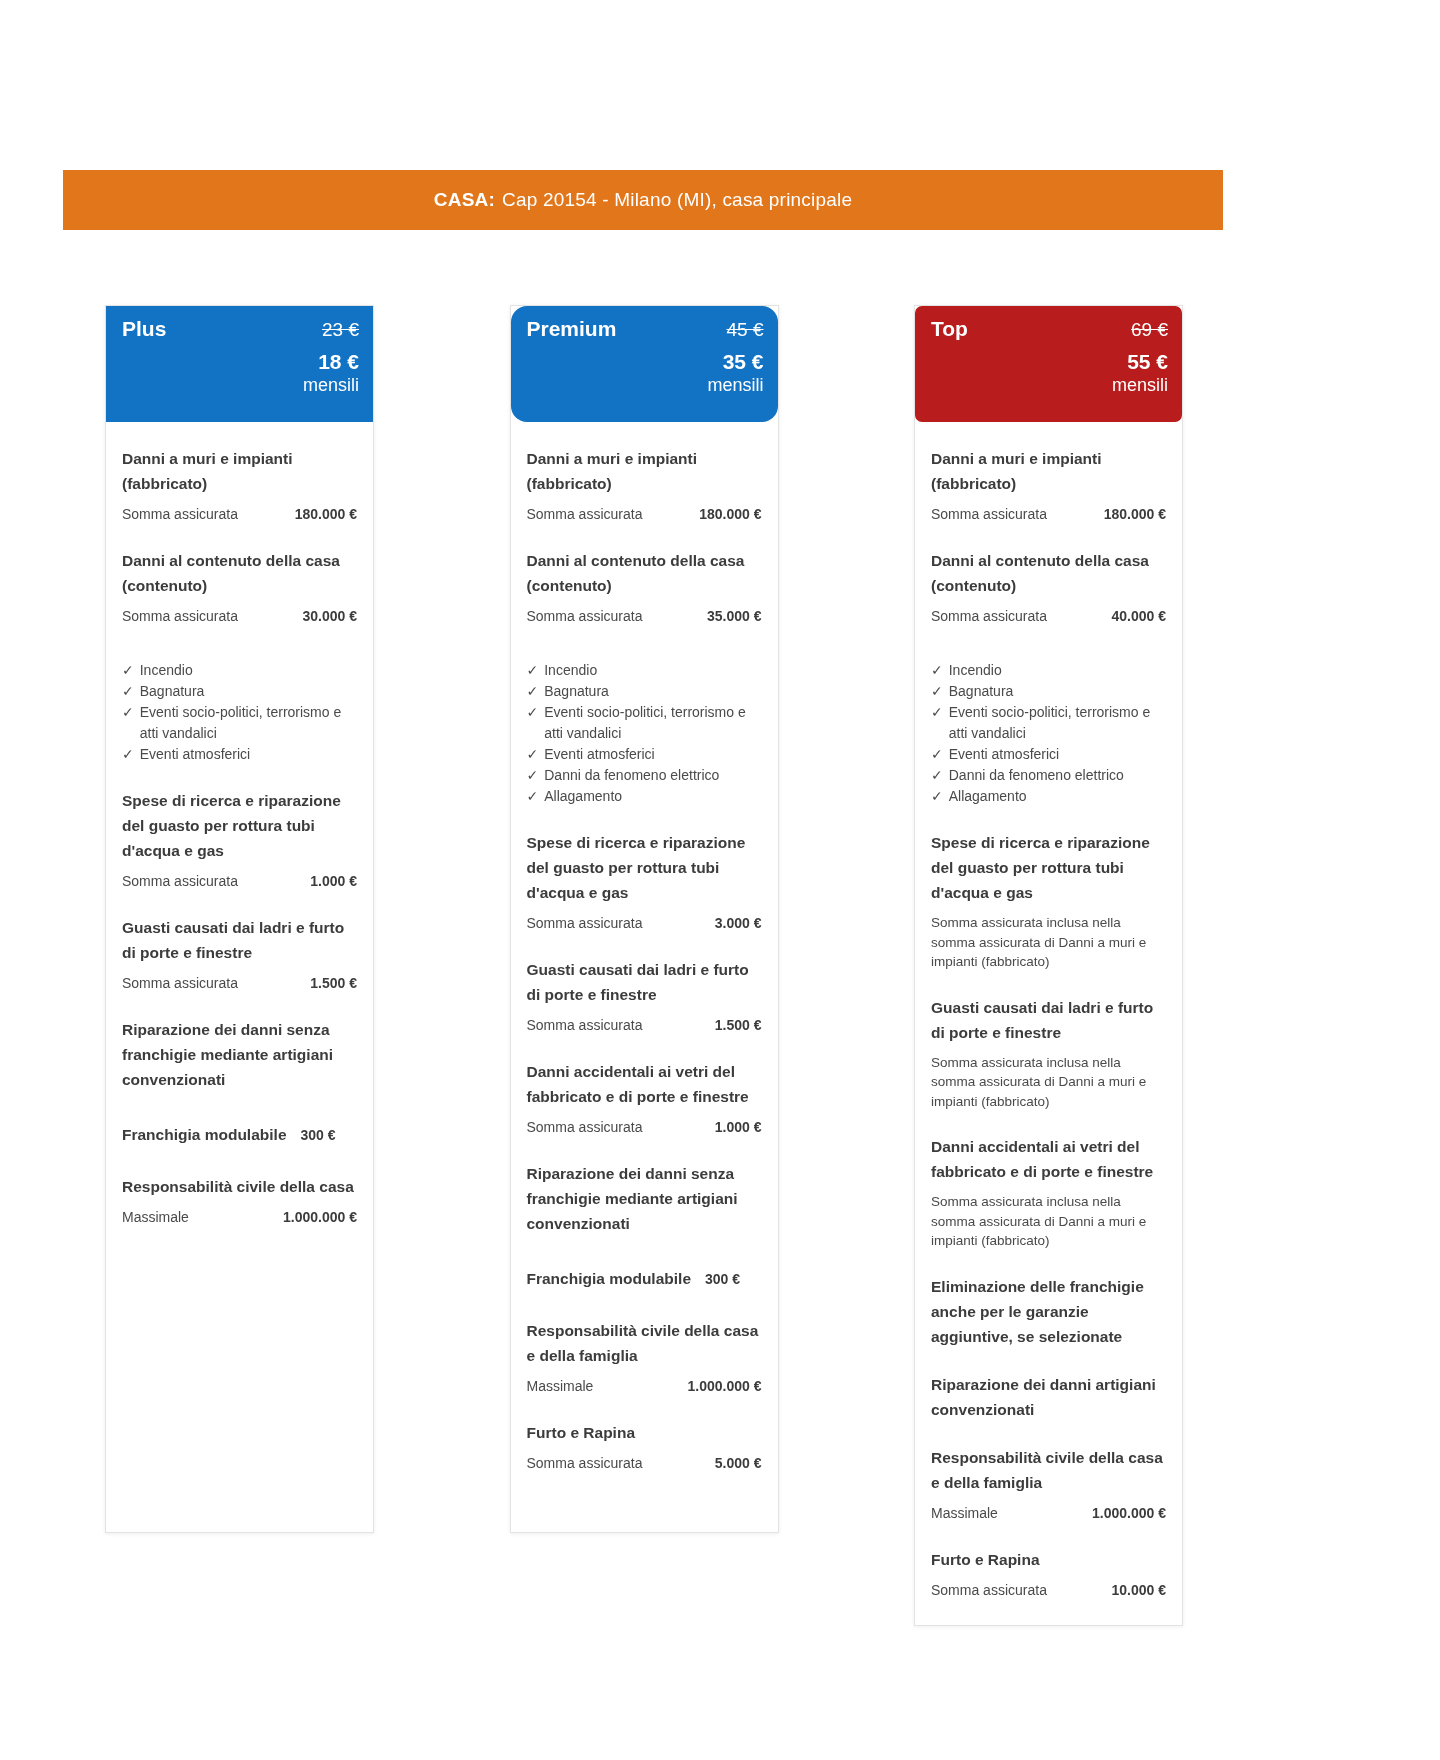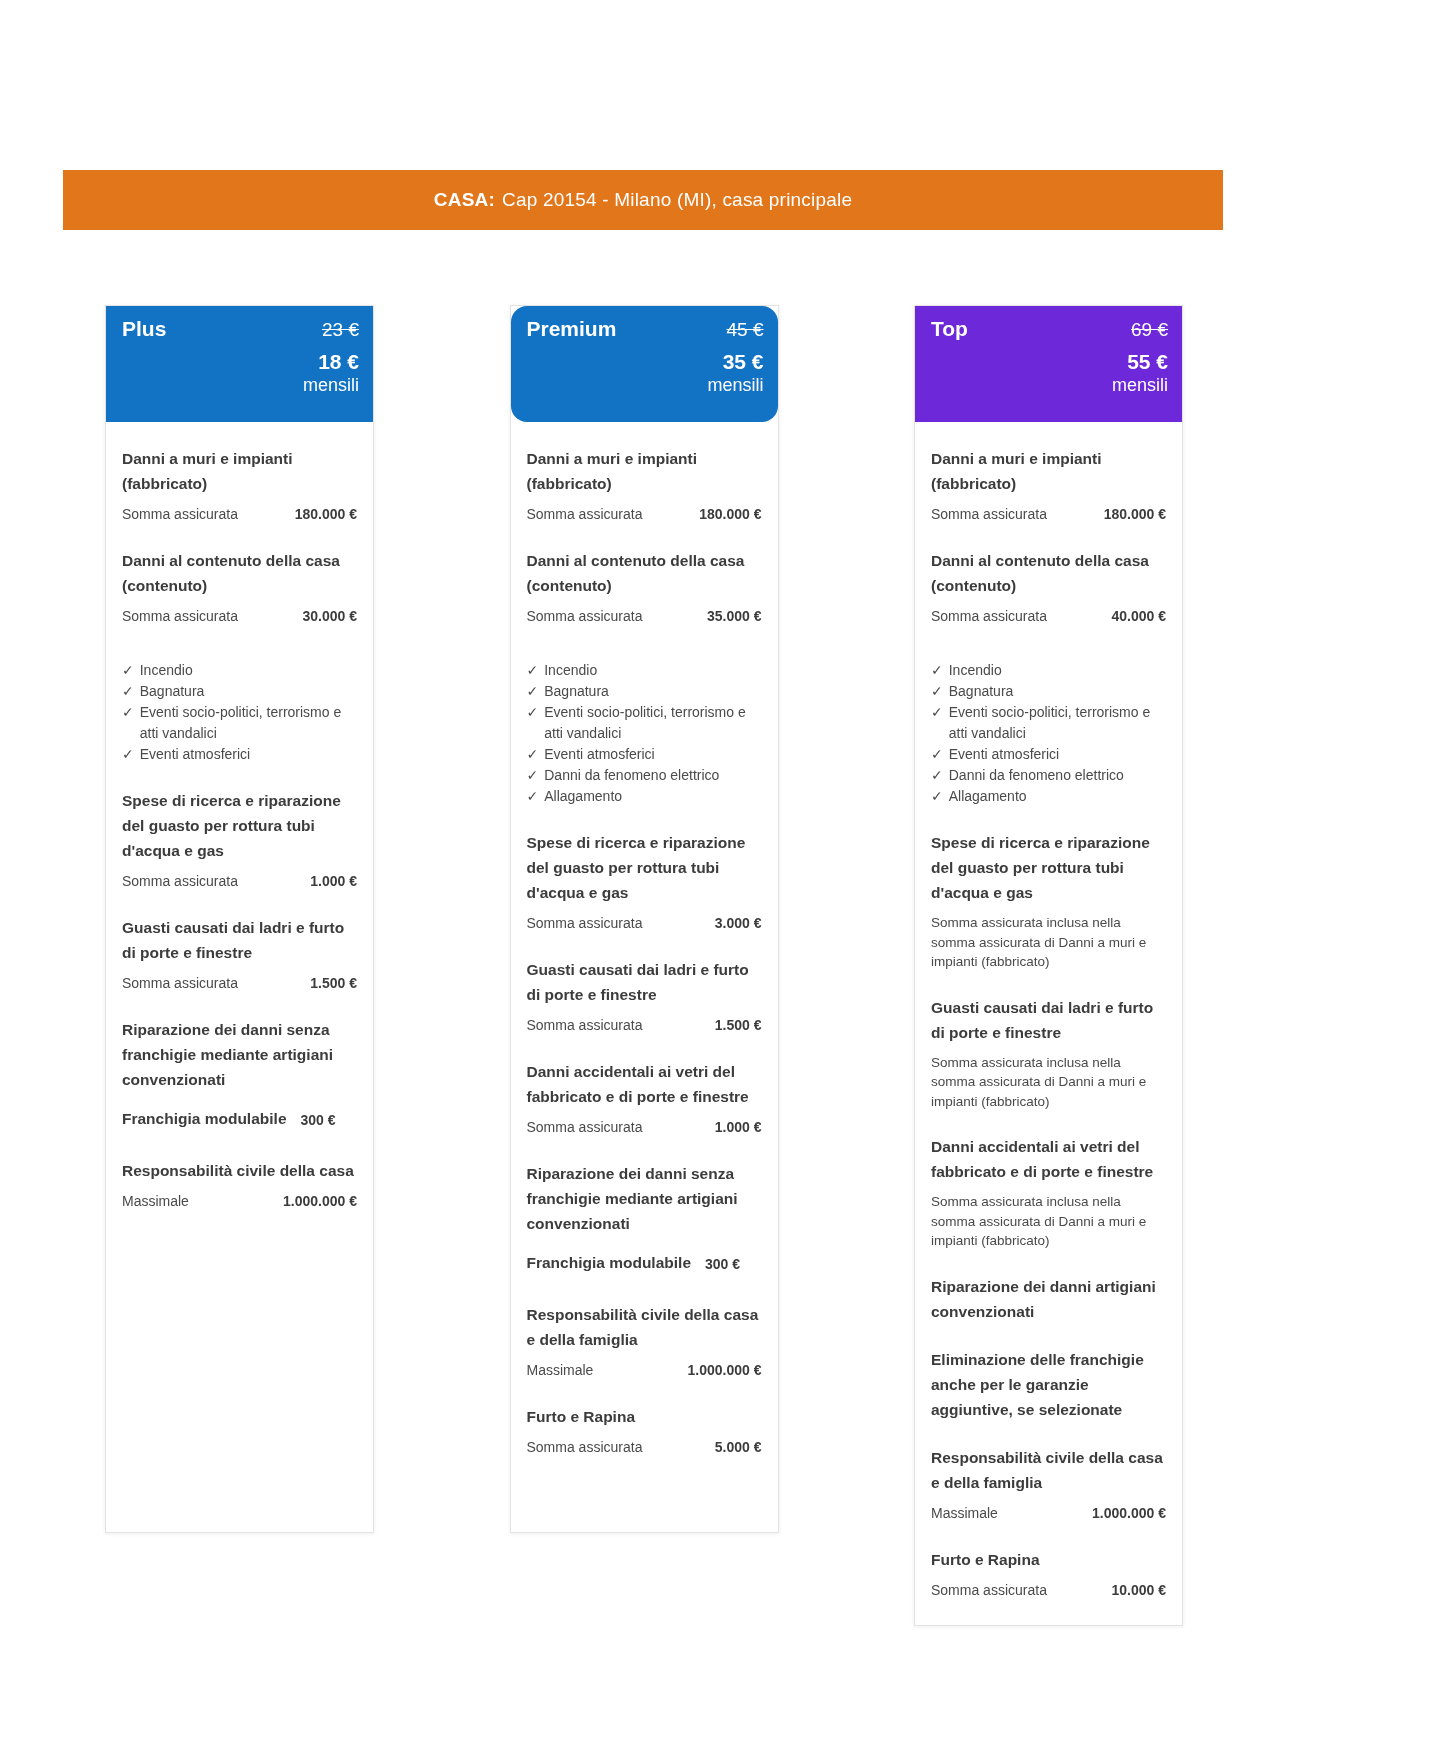--- a/index.html
+++ b/index.html
@@ -259,7 +259,7 @@
         </div>
       </section>
       <section class="plan-card">
-        <header class="plan-head" style="background: #6d28d9;">
+        <header class="plan-head" style="background: #b91c1c; border-radius: 7px;">
           <div class="head-row">
             <h2 class="plan-name">Top</h2>
             <span class="old-price">69 €</span>

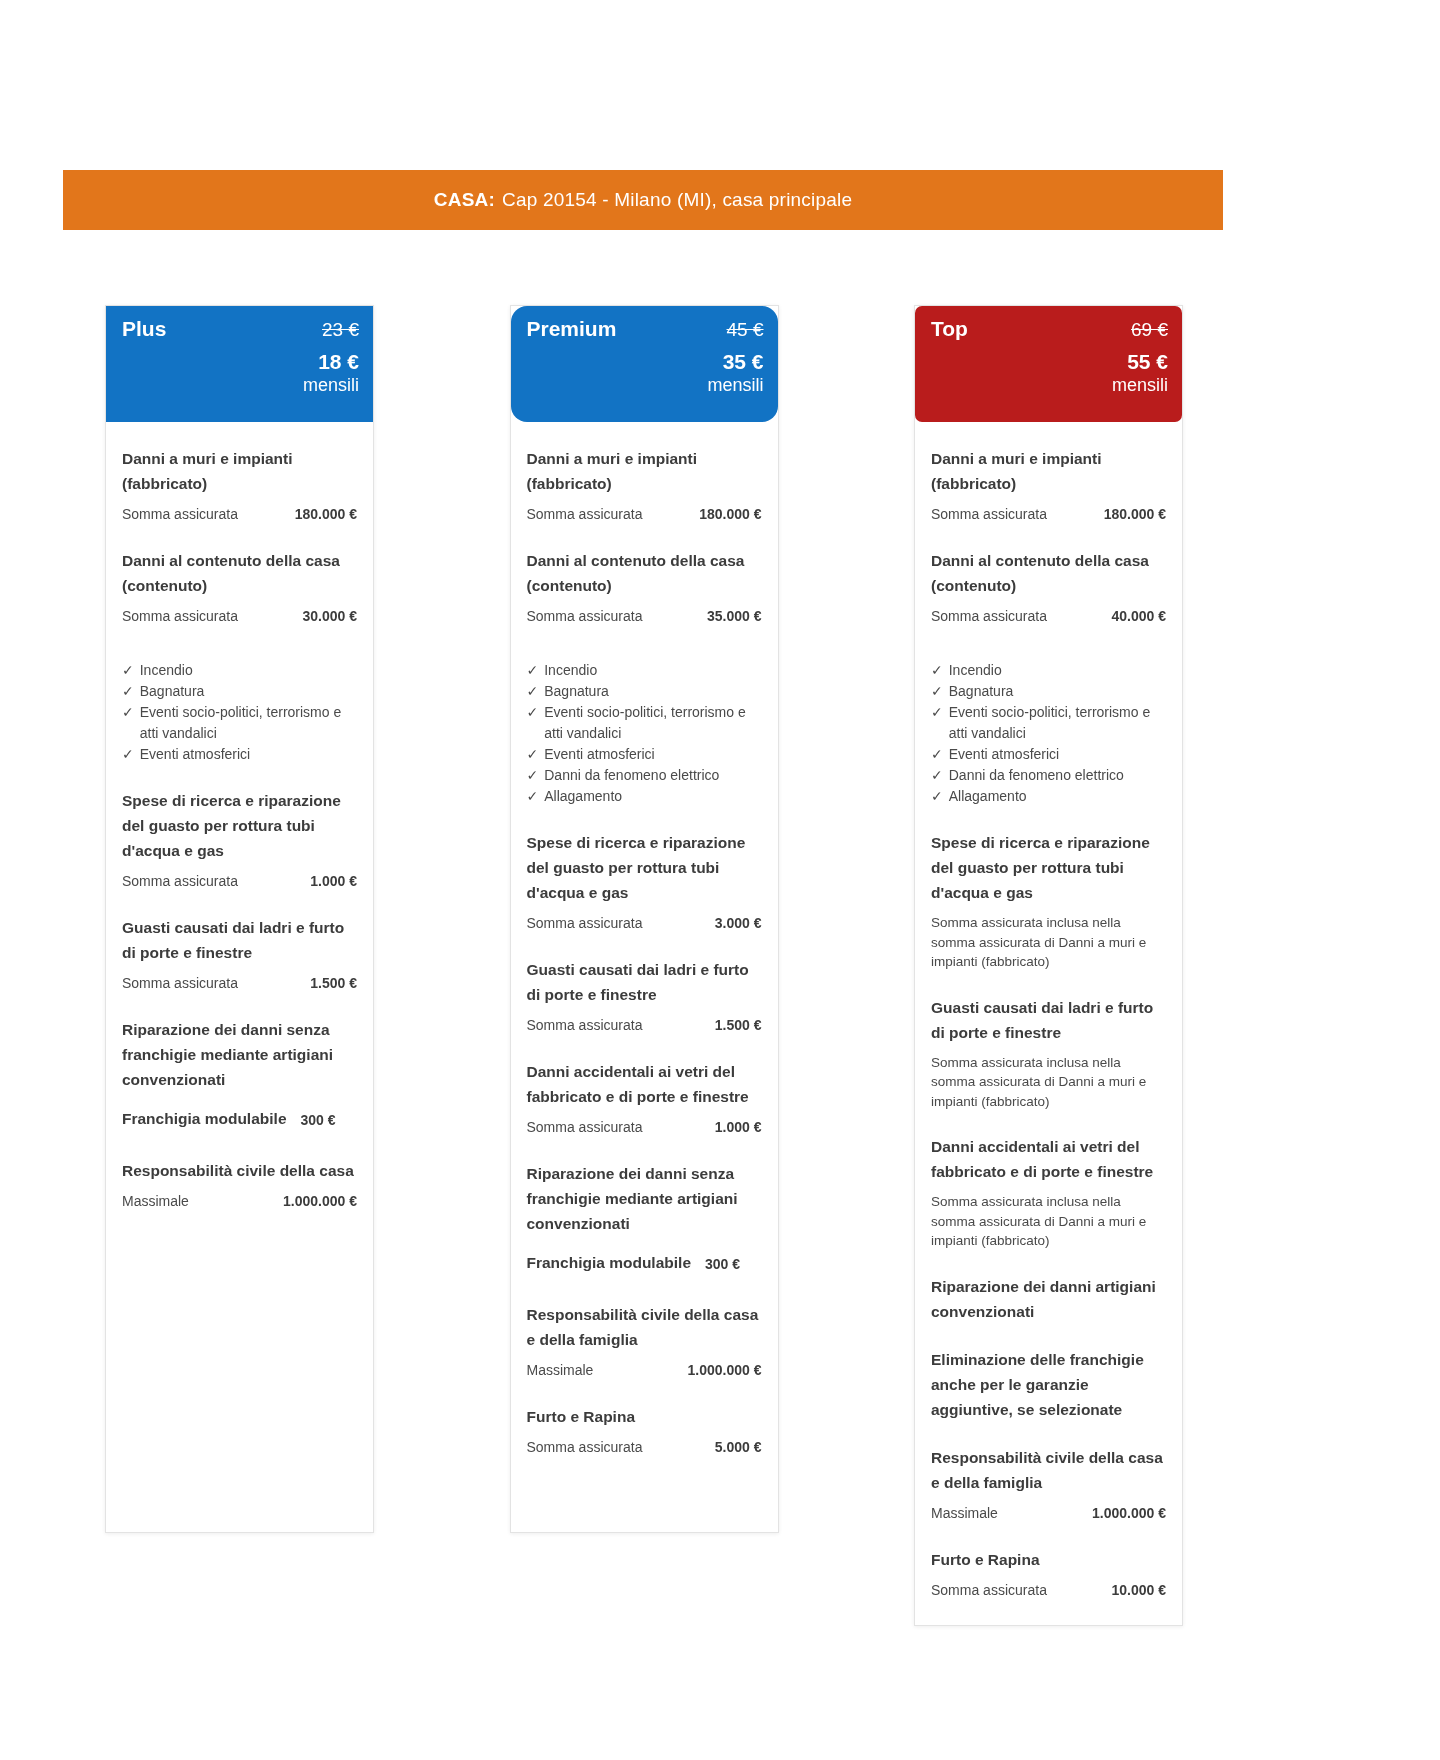--- a/index.html
+++ b/index.html
@@ -101,9 +101,9 @@
   }
   .inline-row {
     display: flex;
-    align-items: flex-end;
+    align-items: center;
     gap: 14px;
-    margin-top: 18px;
+    margin-top: 34px;
   }
   .inline-label { font-weight: bold; font-size: 15.5px; color: #3c3c3c; }
   .inline-value { font-weight: bold; font-size: 14px; color: #3c3c3c; }

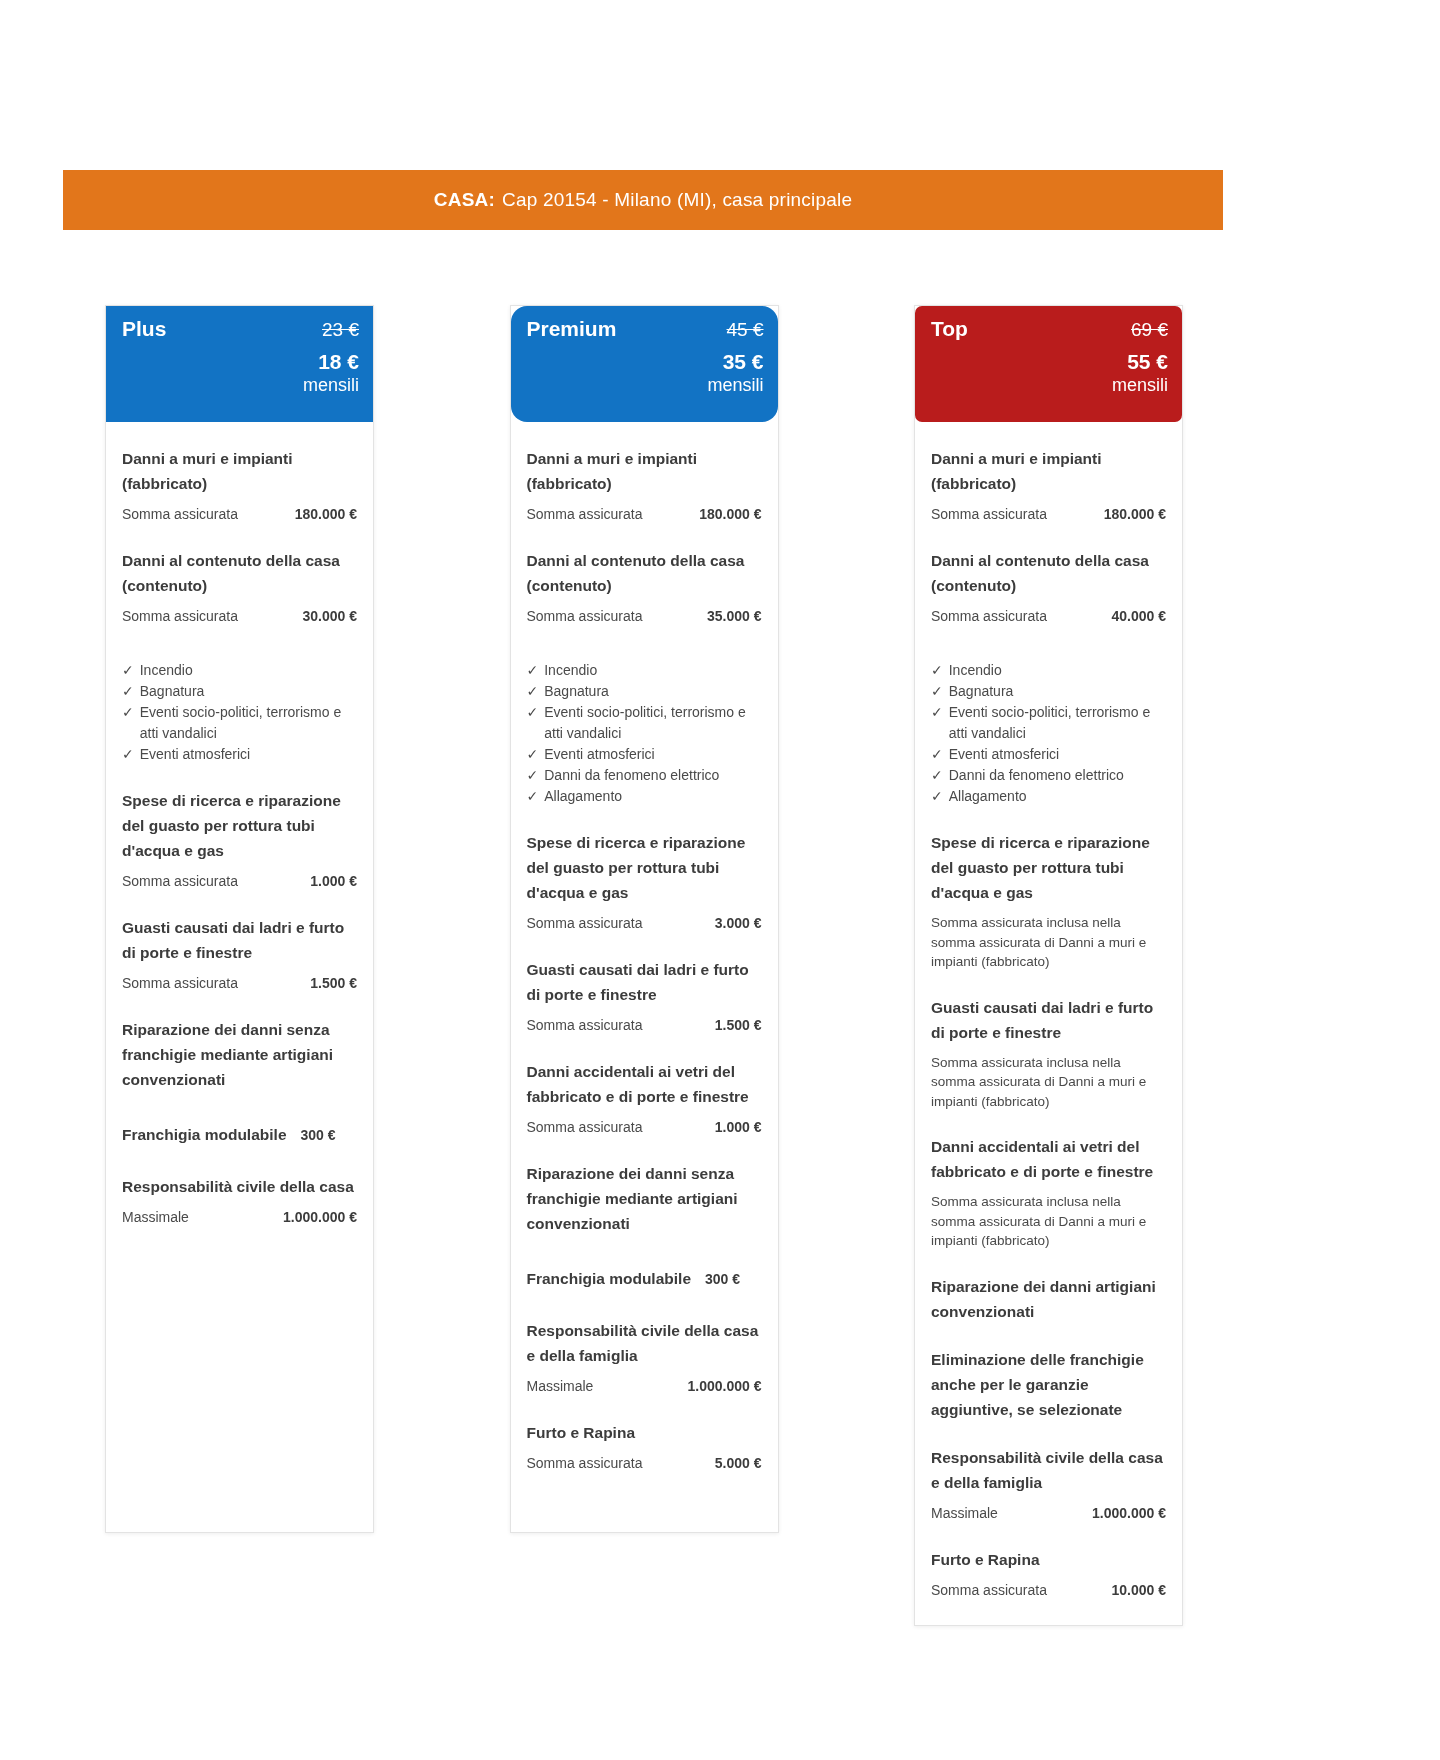--- a/index.html
+++ b/index.html
@@ -310,8 +310,8 @@
           <div class="note">Somma assicurata inclusa nella somma assicurata di Danni a muri e impianti (fabbricato)</div>
           <div class="item-title">Danni accidentali ai vetri del fabbricato e di porte e finestre</div>
           <div class="note">Somma assicurata inclusa nella somma assicurata di Danni a muri e impianti (fabbricato)</div>
+          <div class="item-title">Eliminazione delle franchigie anche per le garanzie aggiuntive, se selezionate</div>
           <div class="item-title">Riparazione dei danni artigiani convenzionati</div>
-          <div class="item-title">Eliminazione delle franchigie anche per le garanzie aggiuntive, se selezionate</div>
           <div class="item-title">Responsabilità civile della casa e della famiglia</div>
           <div class="amount-row">
             <span class="amount-label">Massimale</span>

